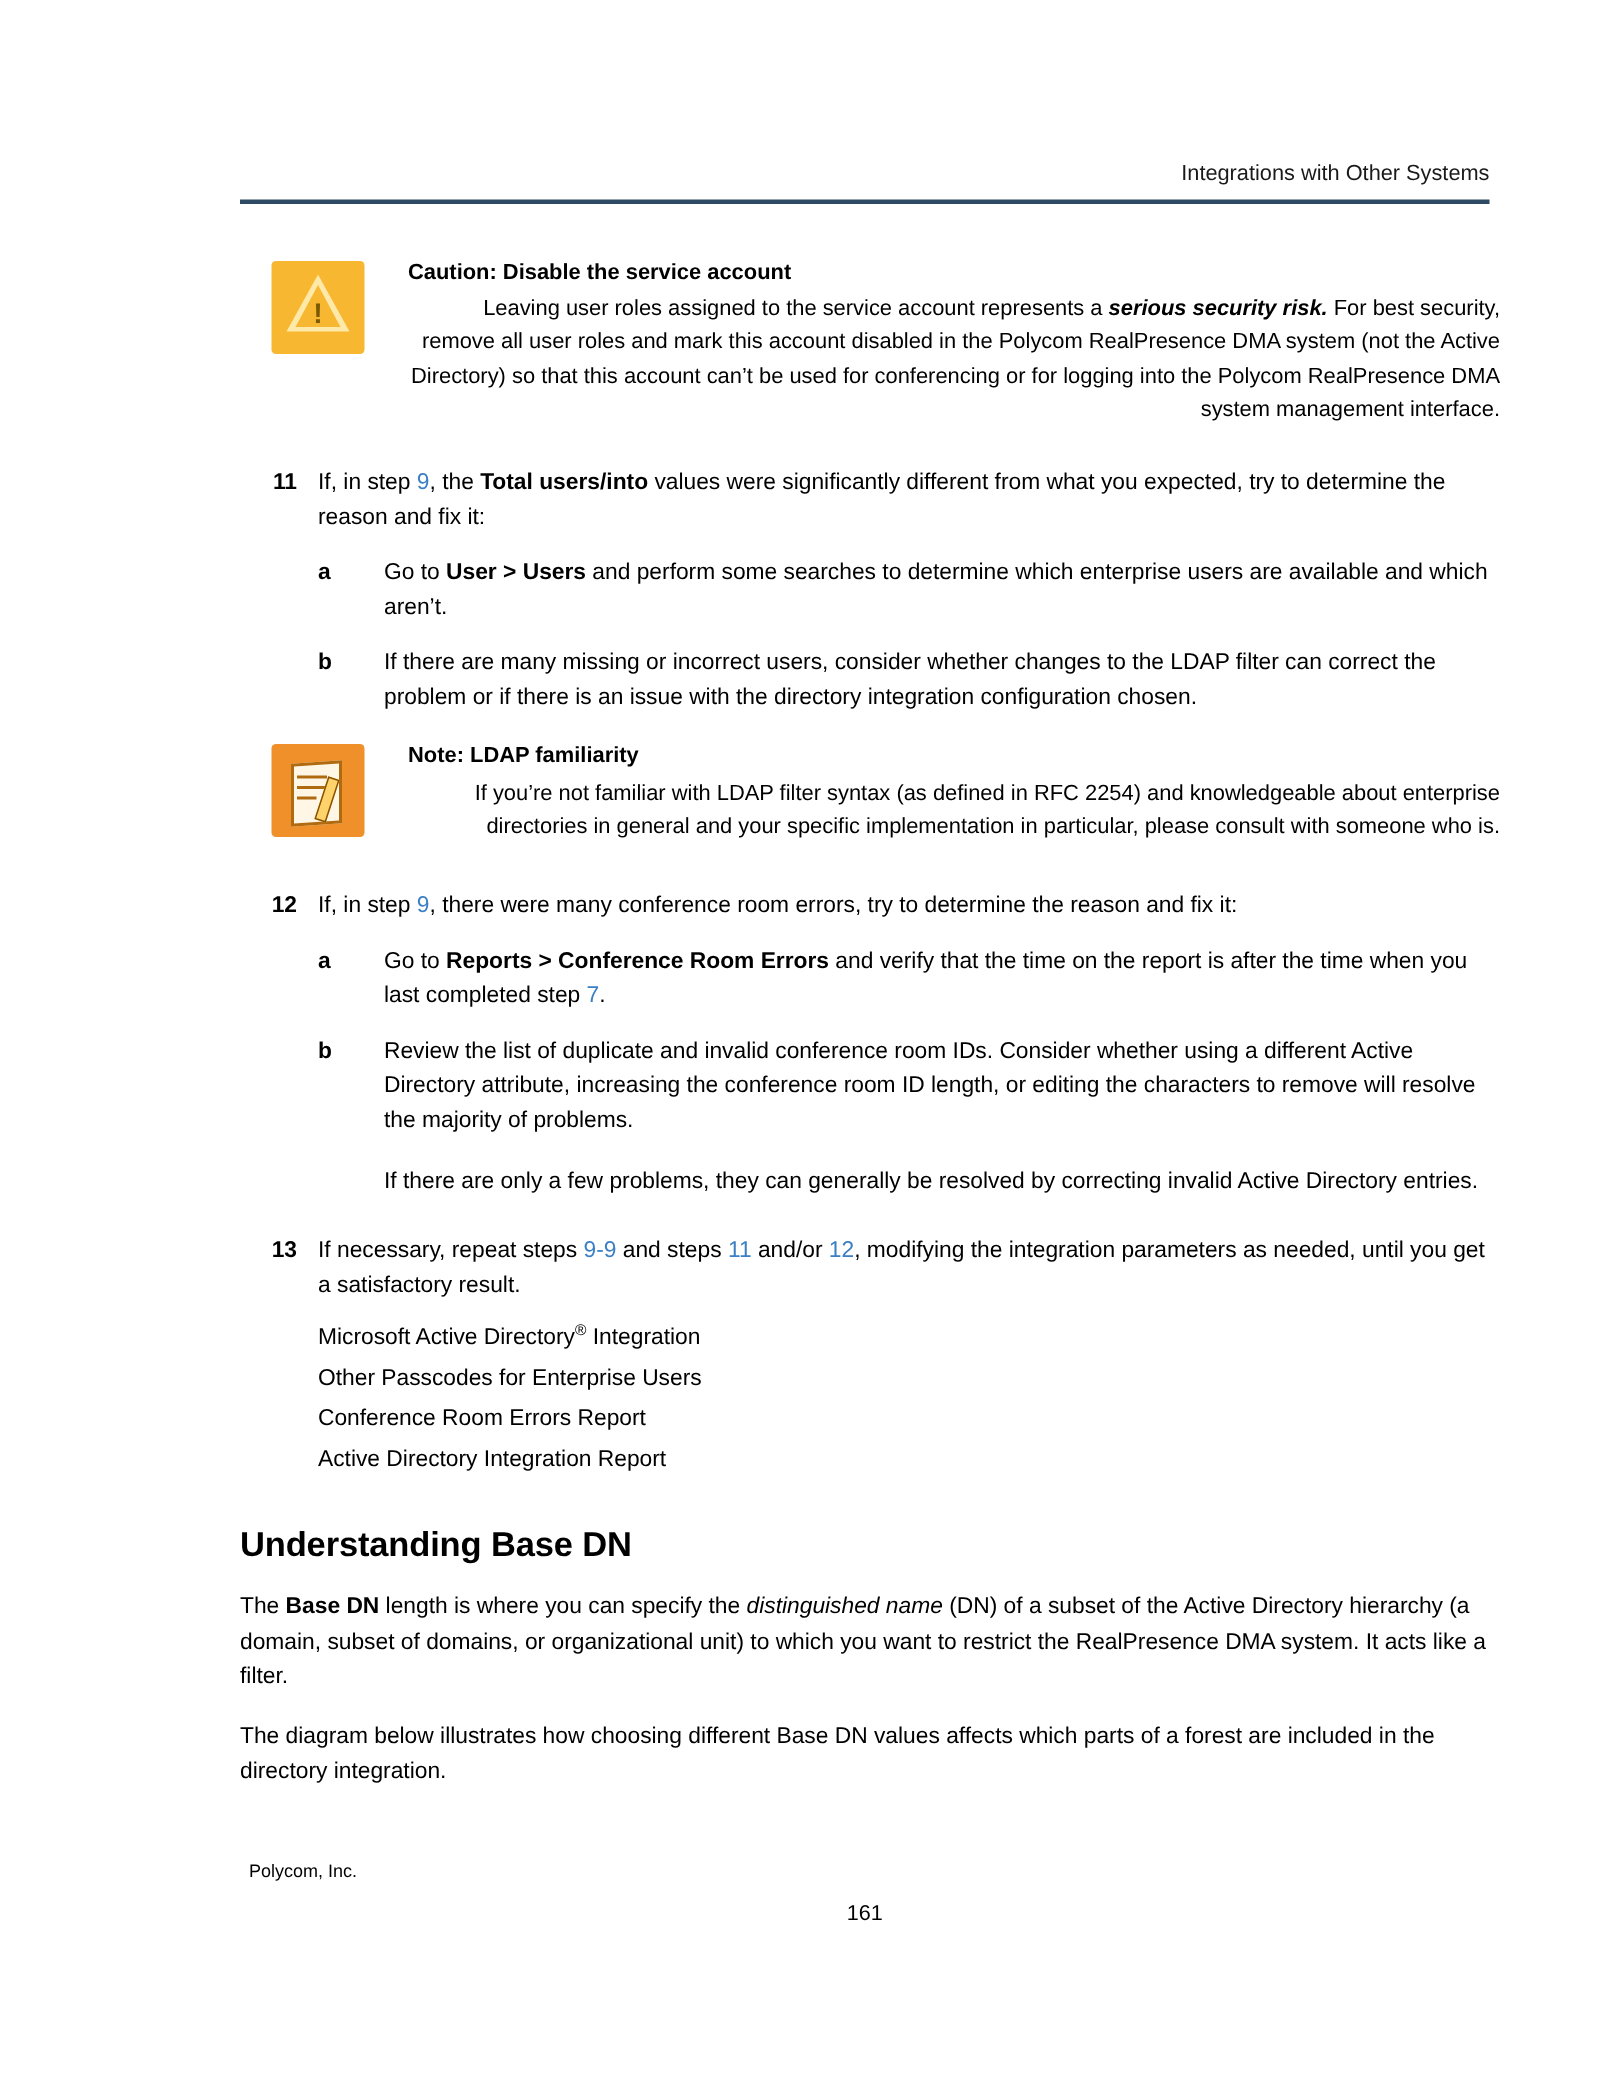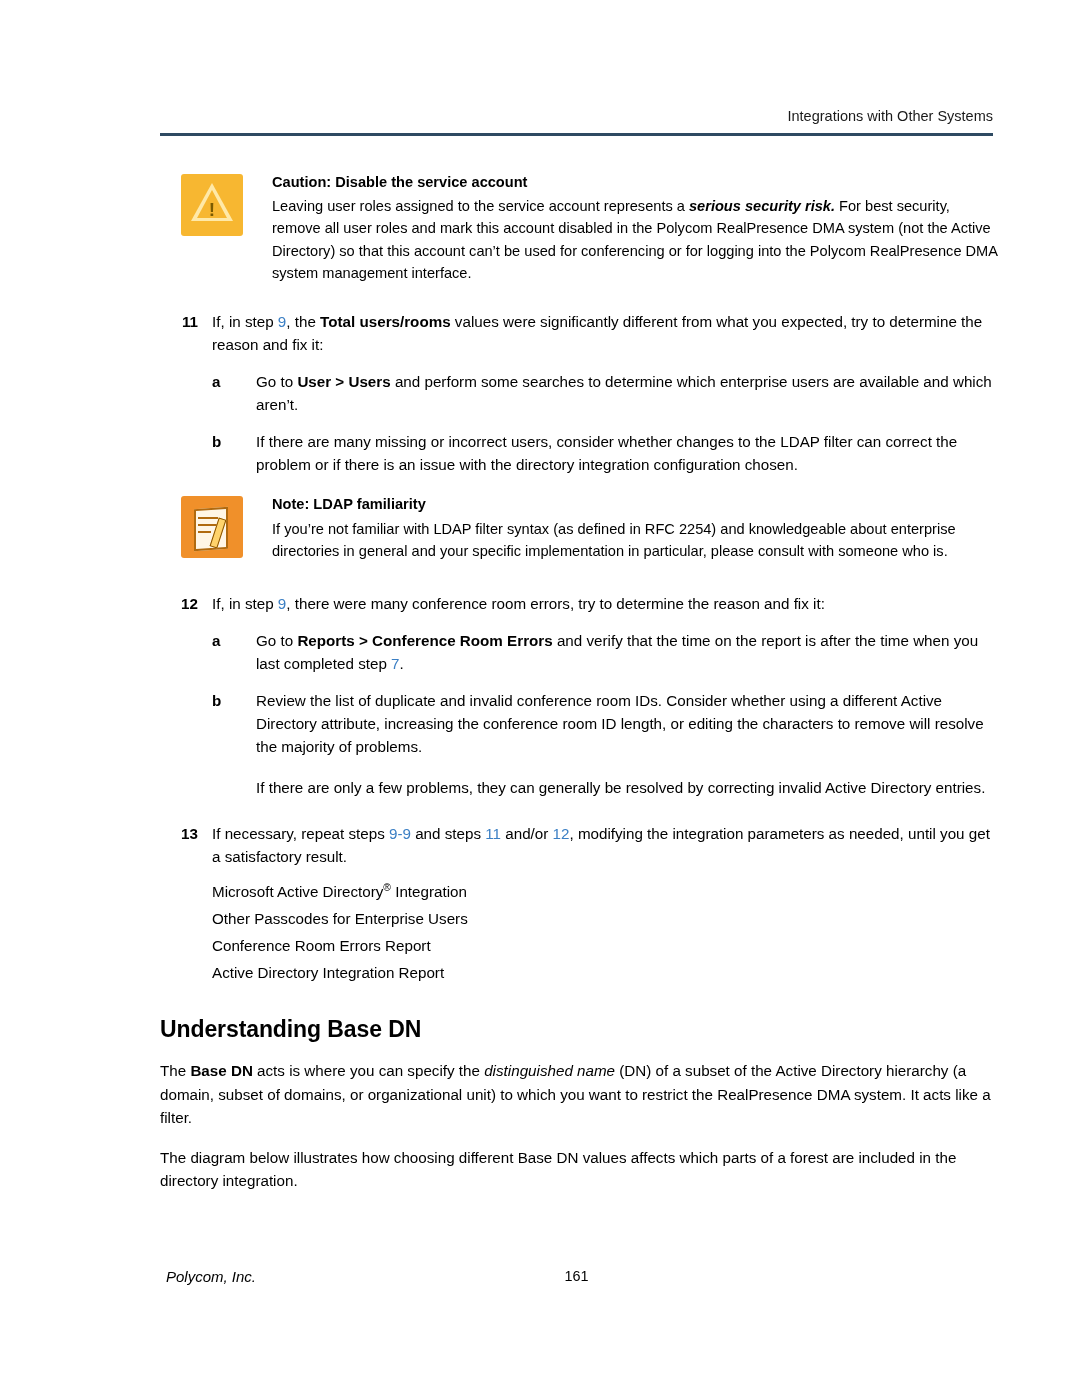--- a/index.html
+++ b/index.html
@@ -68,7 +68,7 @@
   .admon-body {
     font-size: 14.6px;
     line-height: 1.52;
-    text-align: left;
+    text-align: right;
   }
 
   

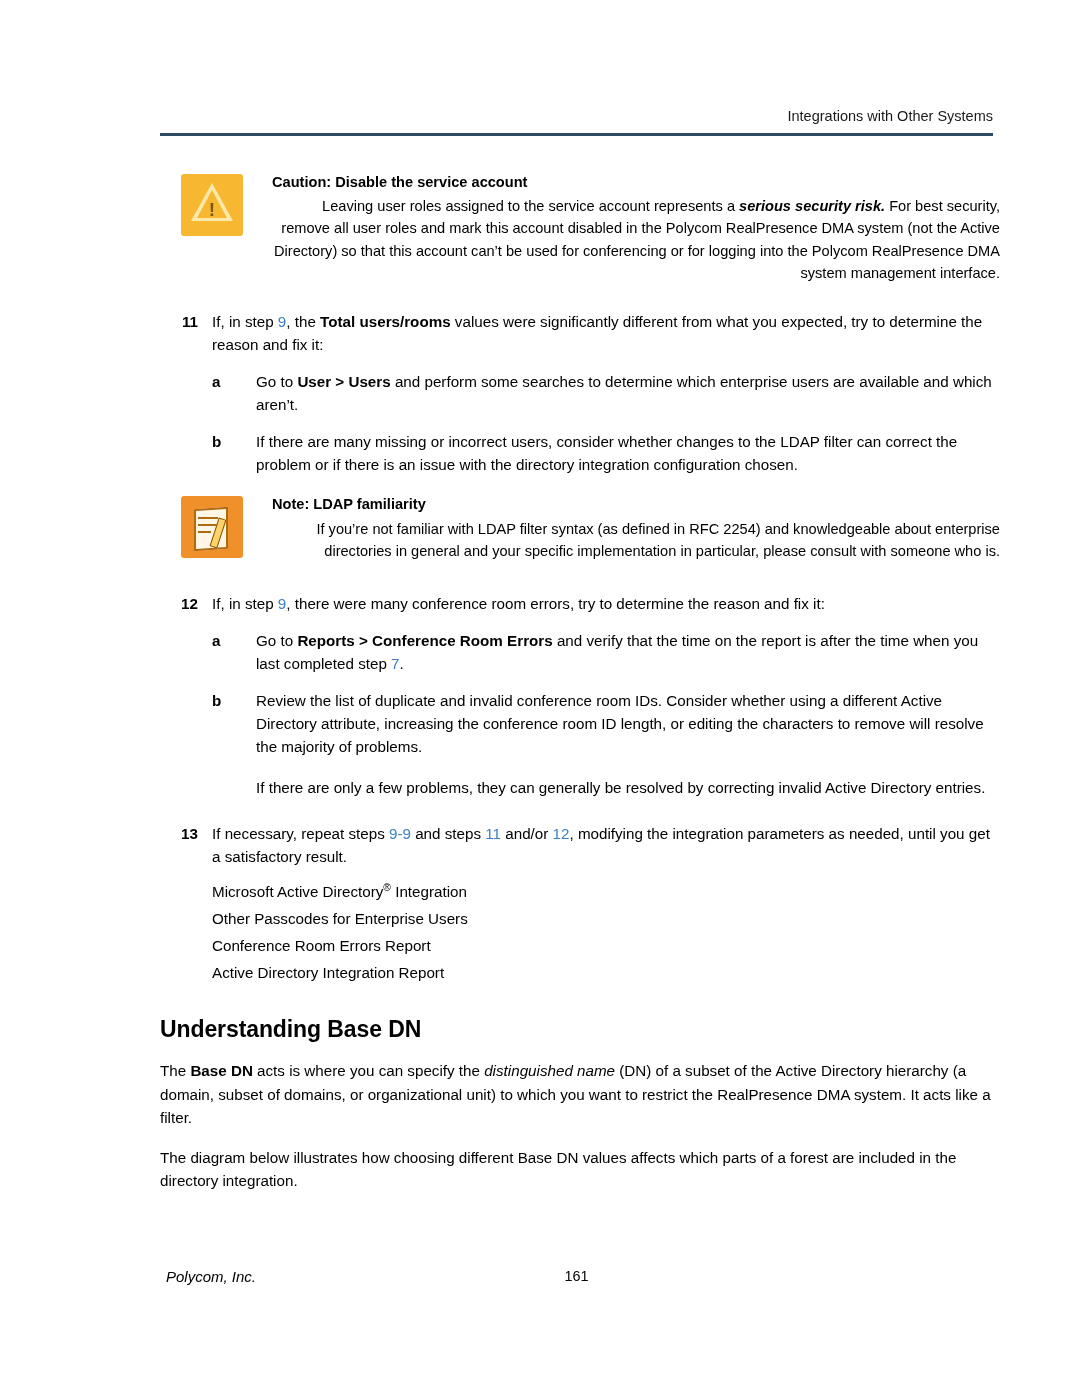--- a/index.html
+++ b/index.html
@@ -256,7 +256,7 @@
     </div>
 
     <div class="step mt26">
-      <span class="num">11</span><span>If, in step </span><a class="xref" href="#">9</a><span>, the </span><b>Total users/rooms</b><span> values were significantly different from what you expected, try to determine the reason and fix it:</span>
+      <span class="num">11</span><span>If, in step </span><a class="xref" href="#">9</a><span>, the </span><b>Total users/into</b><span> values were significantly different from what you expected, try to determine the reason and fix it:</span>
     </div>
 
     <div class="substep mt14">

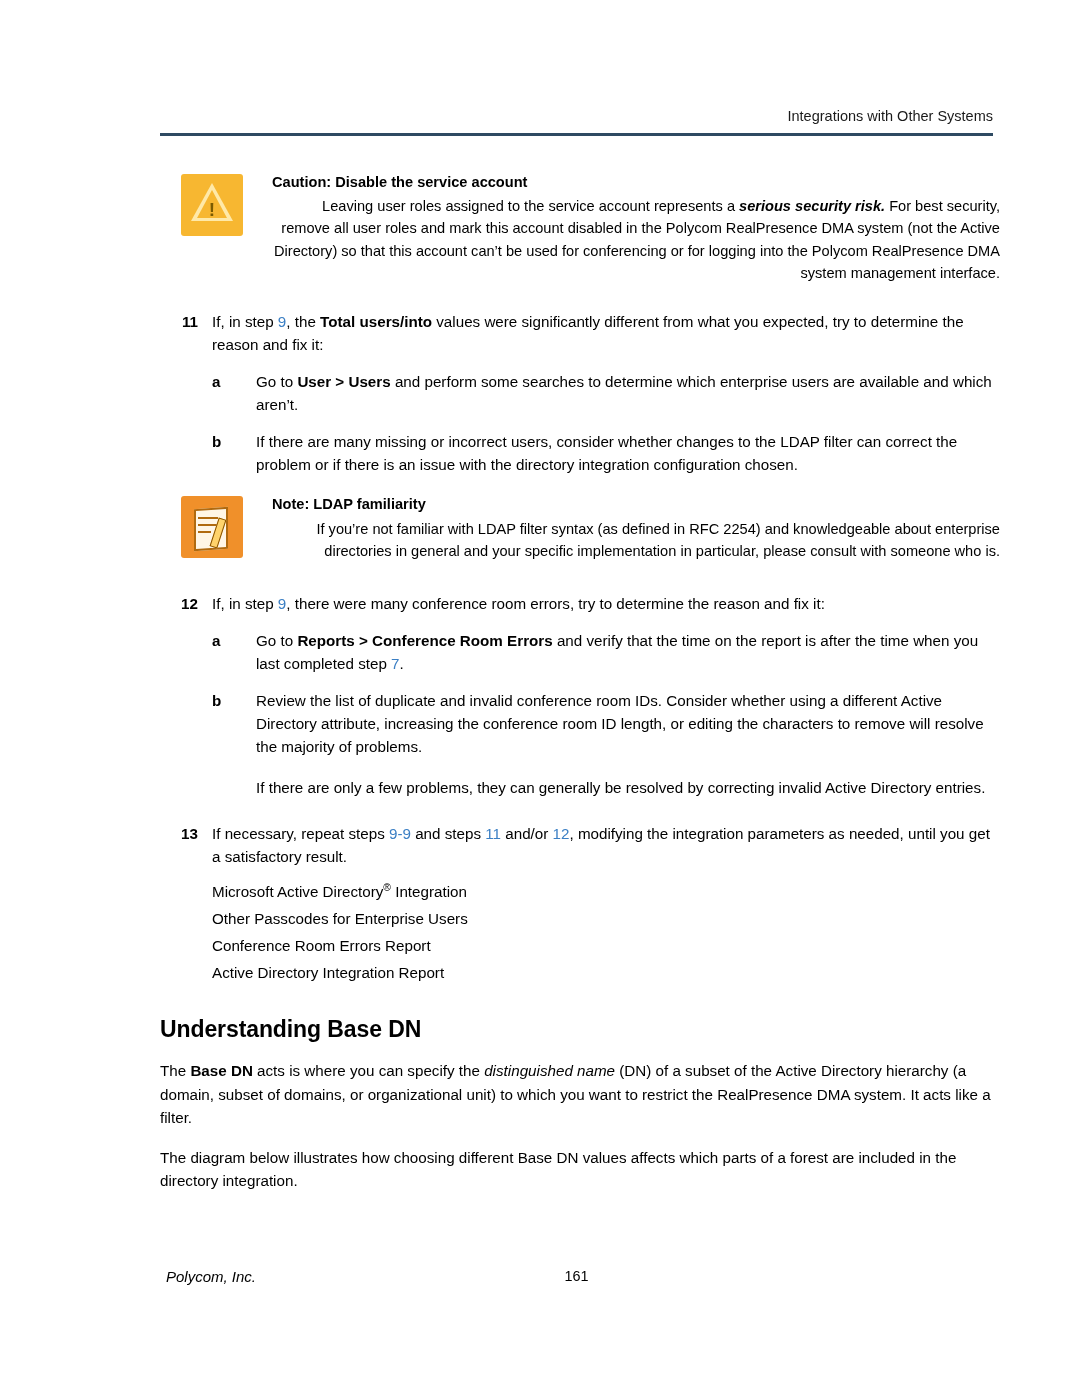--- a/index.html
+++ b/index.html
@@ -309,7 +309,7 @@
 
     <h1 class="section">Understanding Base DN</h1>
 
-    <div class="para"><span>The </span><b>Base DN</b><span> acts is where you can specify the </span><i>distinguished name</i><span> (DN) of a subset of the Active Directory hierarchy (a domain, subset of domains, or organizational unit) to which you want to restrict the RealPresence DMA system. It acts like a filter.</span></div>
+    <div class="para"><span>The </span><b>Base DN</b><span> length is where you can specify the </span><i>distinguished name</i><span> (DN) of a subset of the Active Directory hierarchy (a domain, subset of domains, or organizational unit) to which you want to restrict the RealPresence DMA system. It acts like a filter.</span></div>
 
     <div class="para">The diagram below illustrates how choosing different Base DN values affects which parts of a forest are included in the directory integration.</div>
 

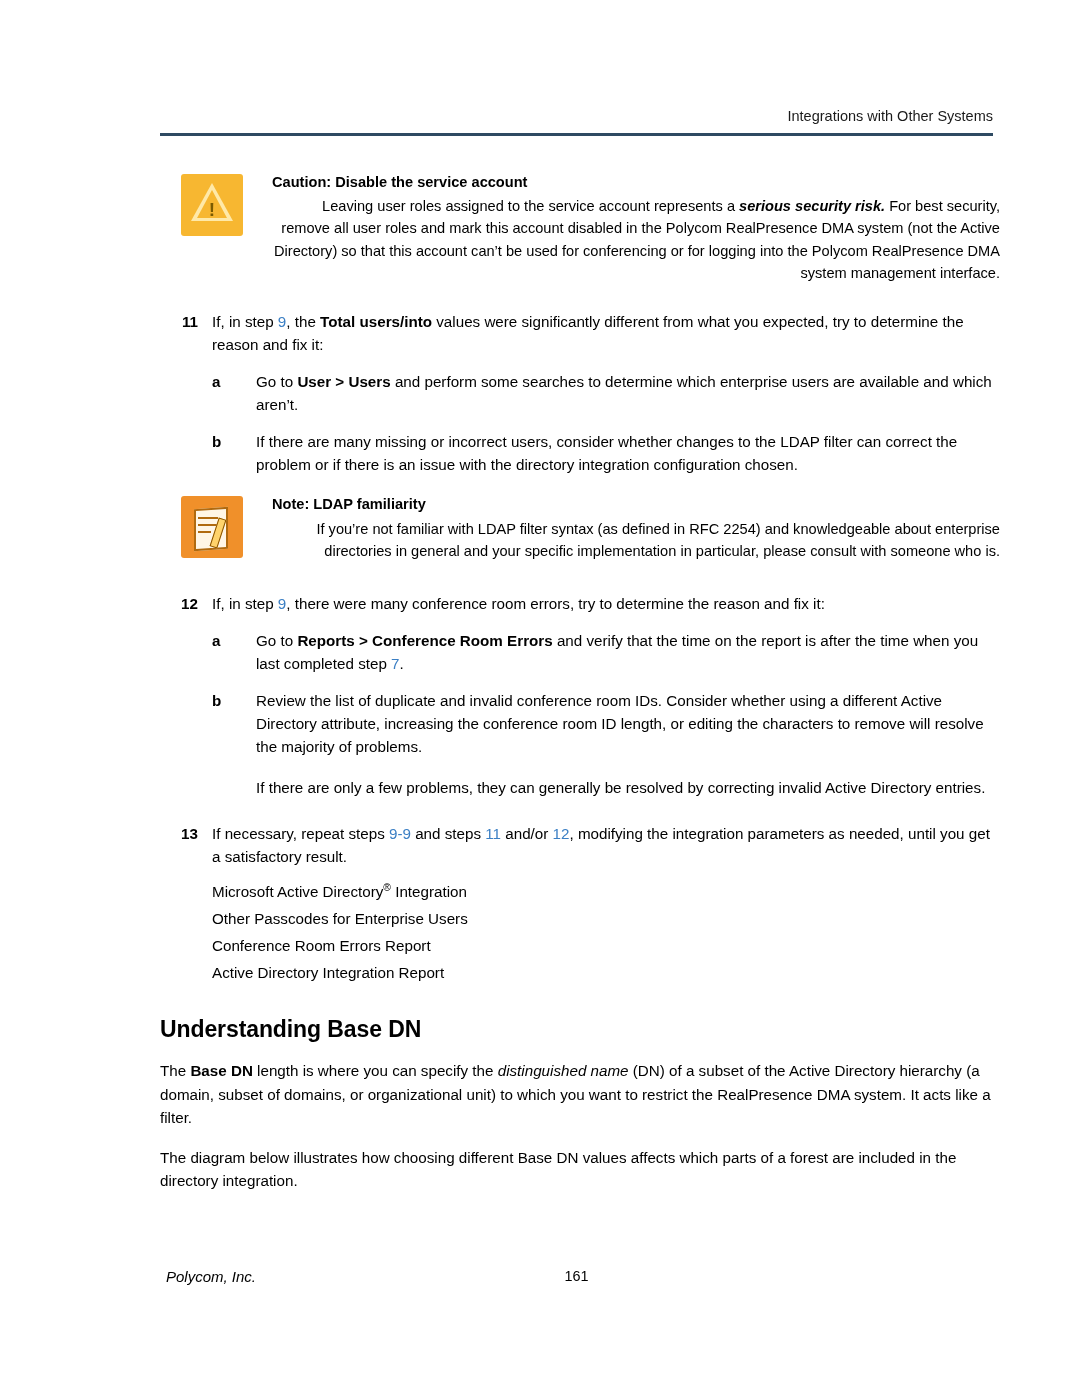--- a/index.html
+++ b/index.html
@@ -210,9 +210,8 @@
   .footer-left {
     position: absolute;
     left: 126px;
-    top: 1268px;
-    font-size: 15px;
-    font-style: italic;
+    top: 1240px;
+    font-size: 12px;
   }
   .footer-right {
     position: absolute;

